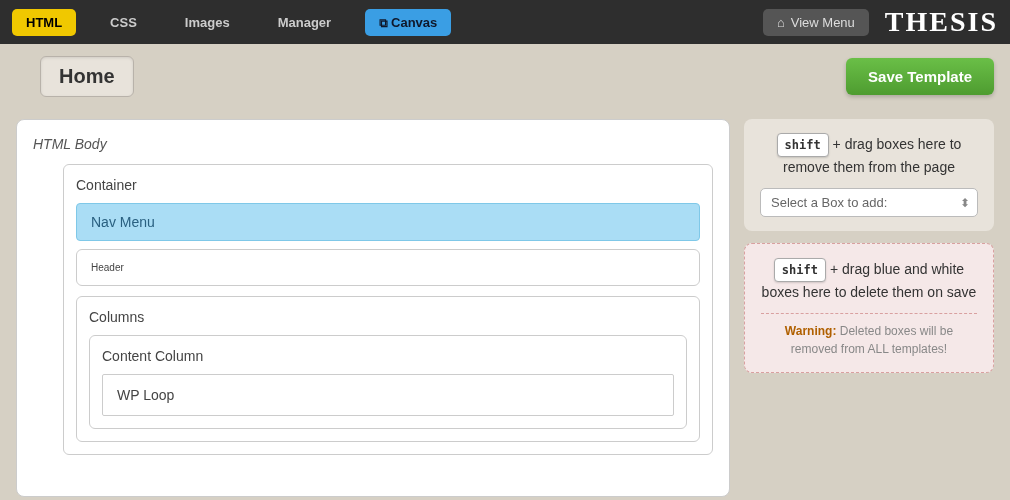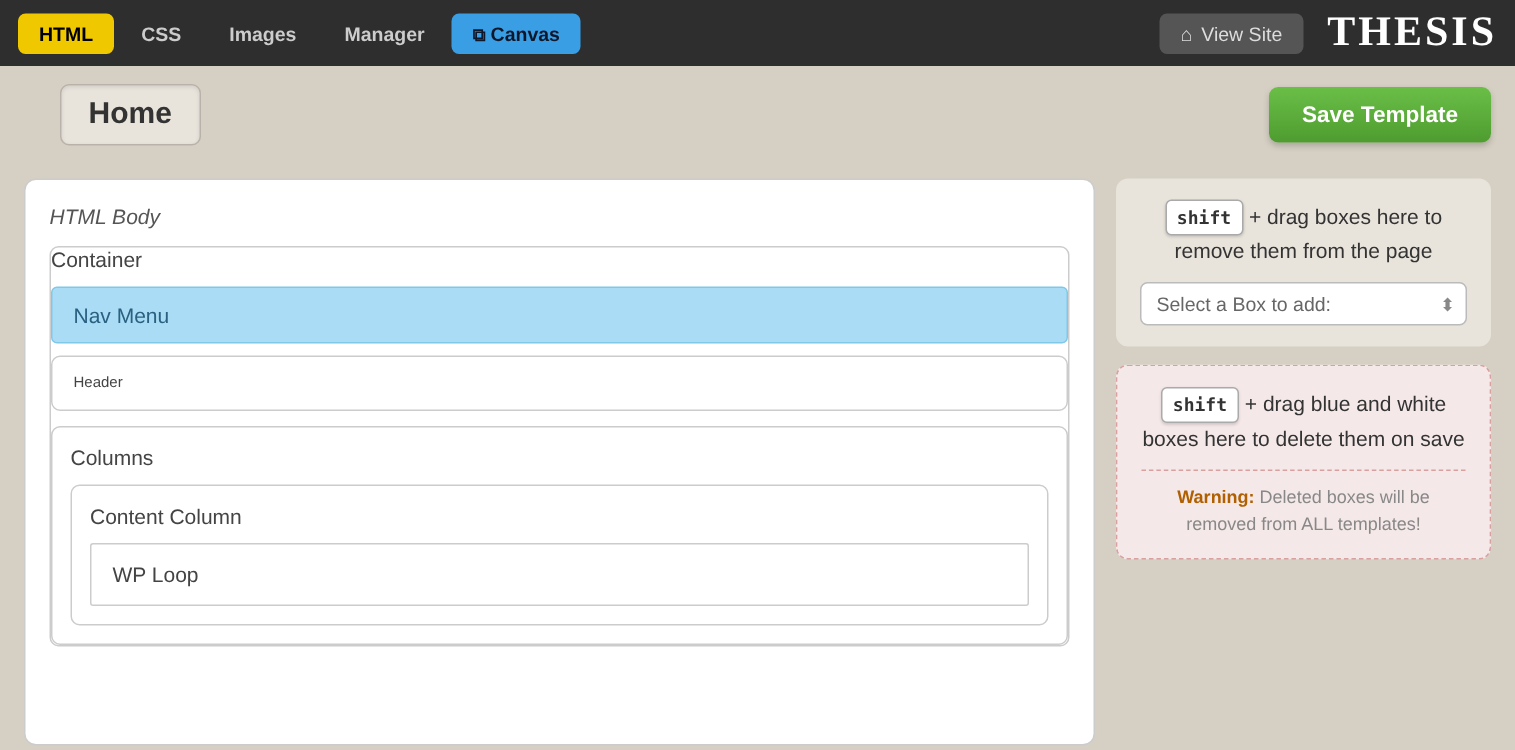--- a/index.html
+++ b/index.html
@@ -22,7 +22,7 @@
     }
     .nav-tabs {
       display: flex;
-      gap: 4px;
+      gap: 20px;
       align-items: center;
     }
     .nav-tab {

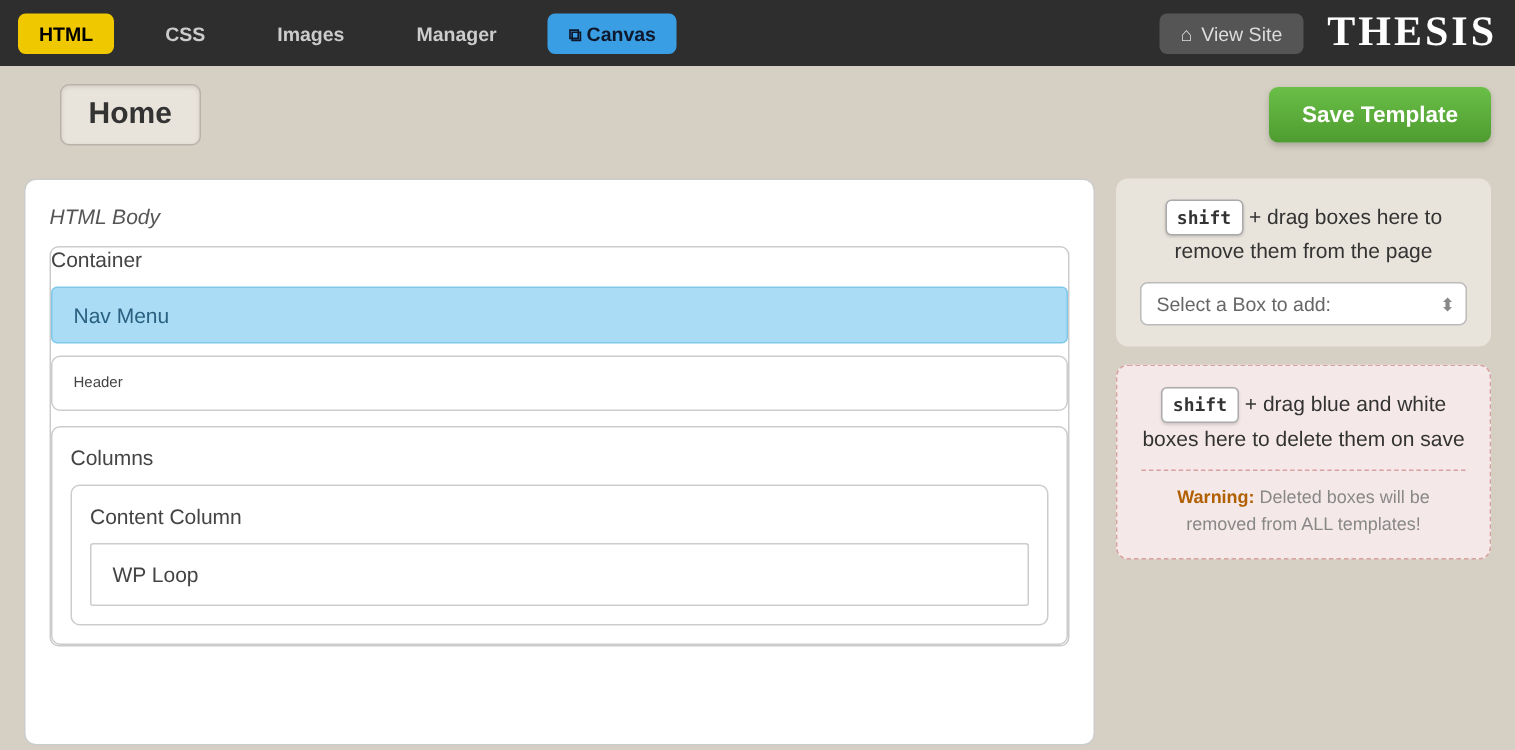--- a/index.html
+++ b/index.html
@@ -274,7 +274,7 @@
   <div class="nav-right">
     <button class="view-site-btn">
       <span class="house-icon"></span>
-      <span>View Site</span>
+      <span>View Menu</span>
     </button>
     <div class="thesis-logo">THESIS</div>
   </div>

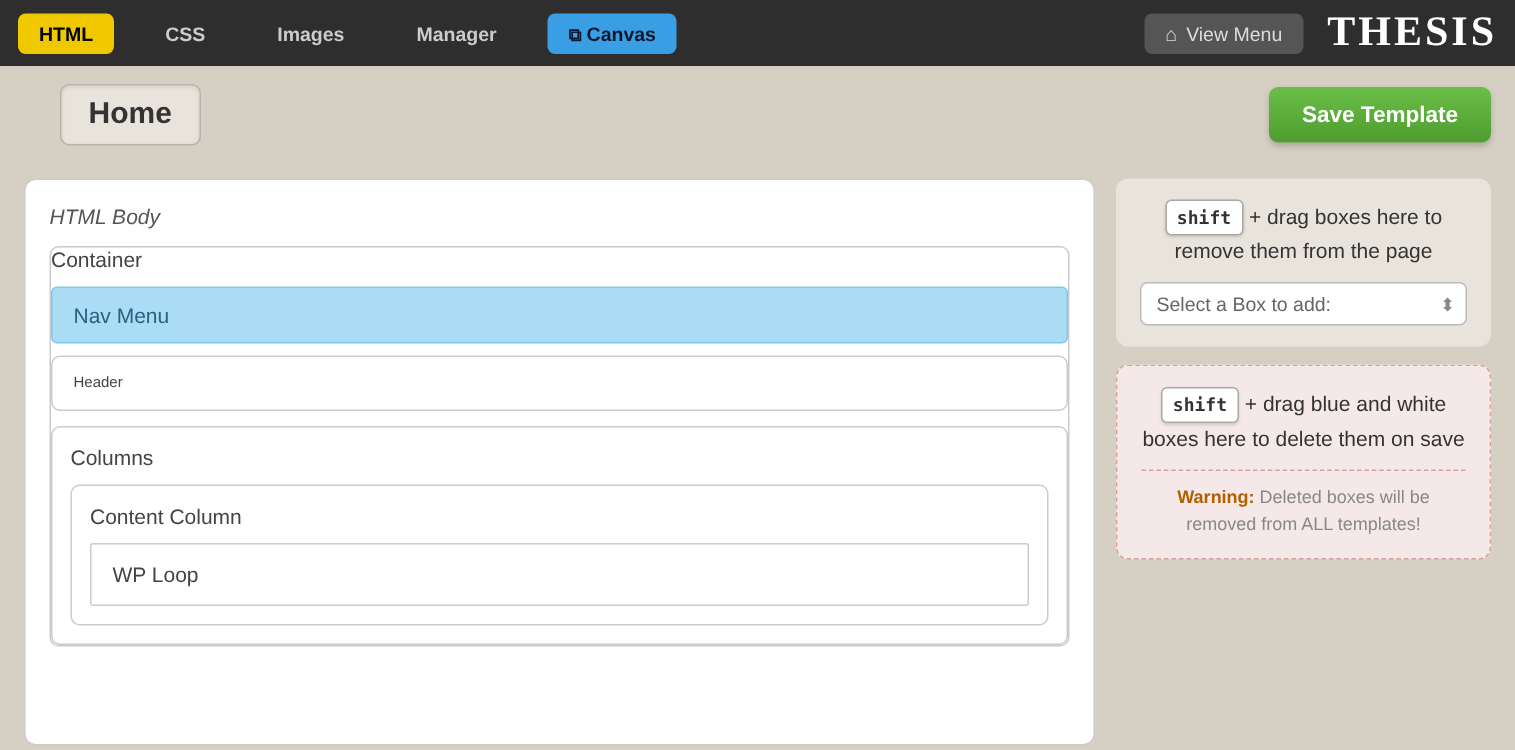--- a/index.html
+++ b/index.html
@@ -126,7 +126,9 @@
     .container-box {
       border: 1px solid #ccc;
       border-radius: 6px;
+      padding: 12px;
       margin-bottom: 10px;
+      margin-left: 30px;
     }
     .box-label {
       font-size: 14px;

